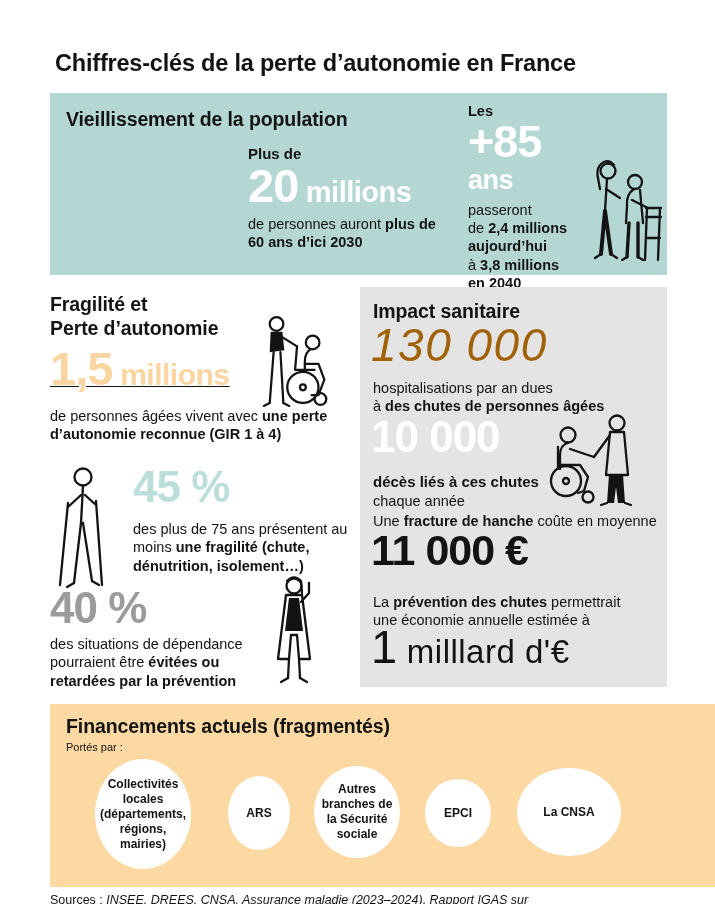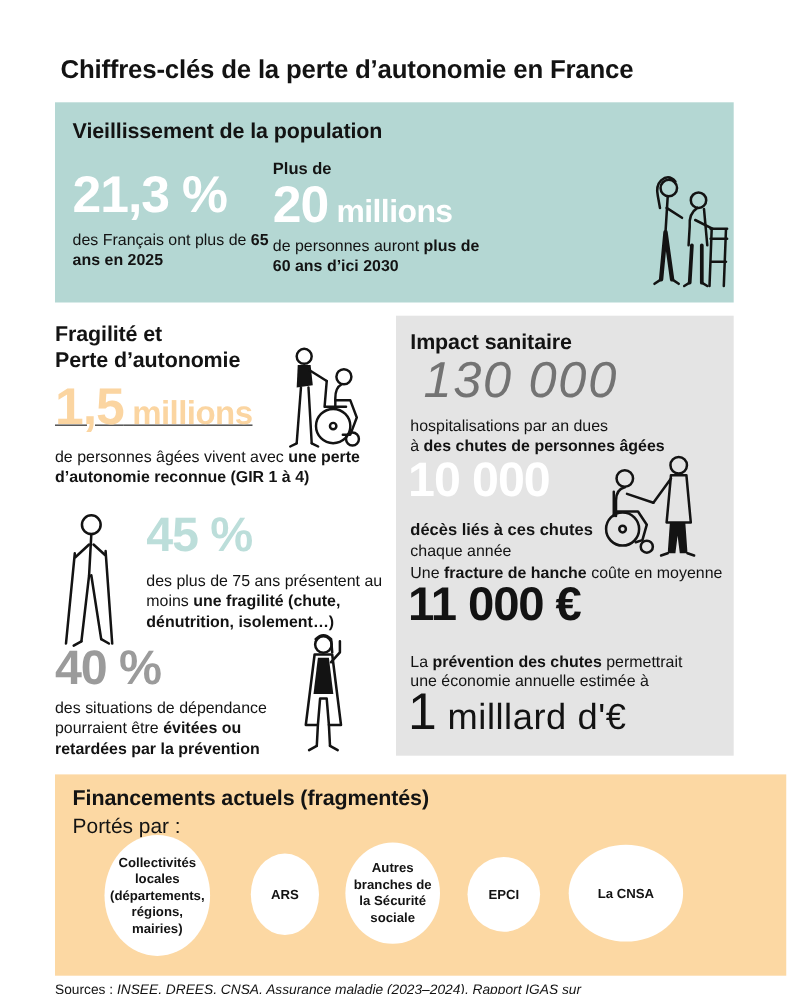--- a/index.html
+++ b/index.html
@@ -117,6 +117,17 @@
       <p class="desc"><span>de personnes auront </span><b>plus de 60 ans d’ici 2030</b></p>
     </div>
 
+    <div class="abs stat-85">
+      <div class="pre-label">Les</div>
+      <div><span class="big white">+85</span><span class="big-suffix white" style="font-weight:bold"> ans</span></div>
+      <p class="desc">
+        <span>passeront</span><br>
+        <span>de </span><b>2,4 millions</b><br>
+        <b>aujourd’hui</b><br>
+        <span>à </span><b>3,8 millions</b><br>
+        <b>en 2040</b>
+      </p>
+    </div>
 
     <div class="abs icon-elderly">
       <svg viewBox="0 0 82 110">

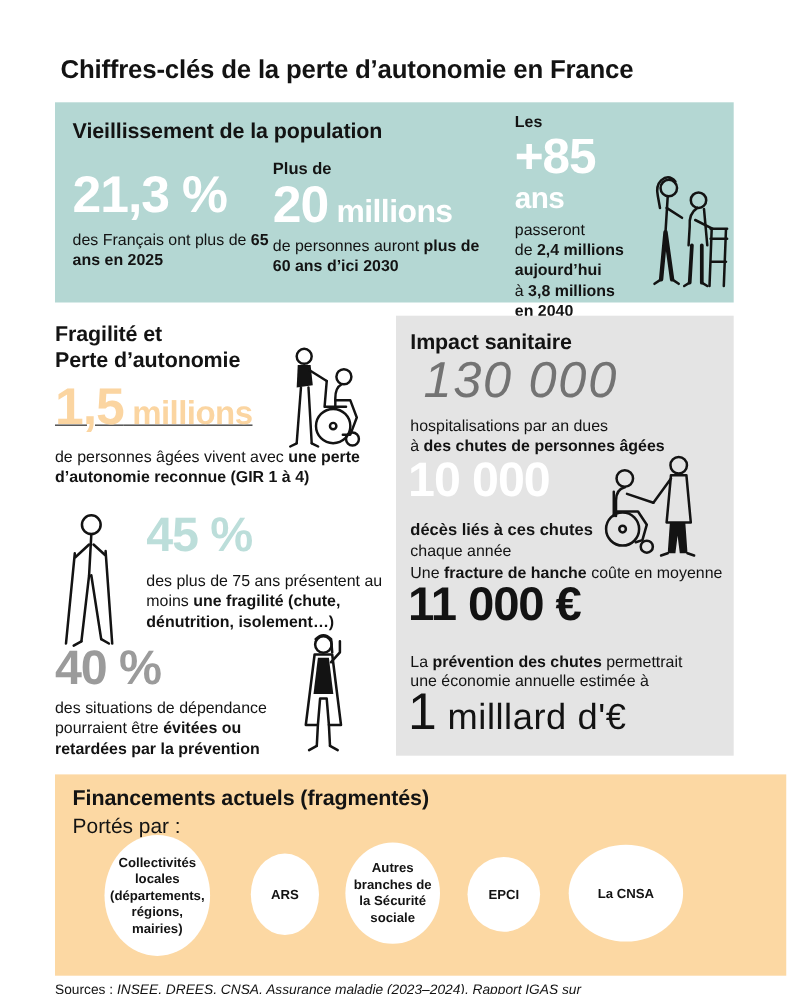--- a/index.html
+++ b/index.html
@@ -106,10 +106,6 @@
   <section class="panel panel-aging">
     <h2 class="abs aging-title">Vieillissement de la population</h2>
 
-    <div class="abs stat-65">
-      <div class="big white">21,3 %</div>
-      <p class="desc"><span>des Français ont plus de </span><b>65 ans en 2025</b></p>
-    </div>
 
     <div class="abs stat-20m">
       <div class="pre-label">Plus de</div>

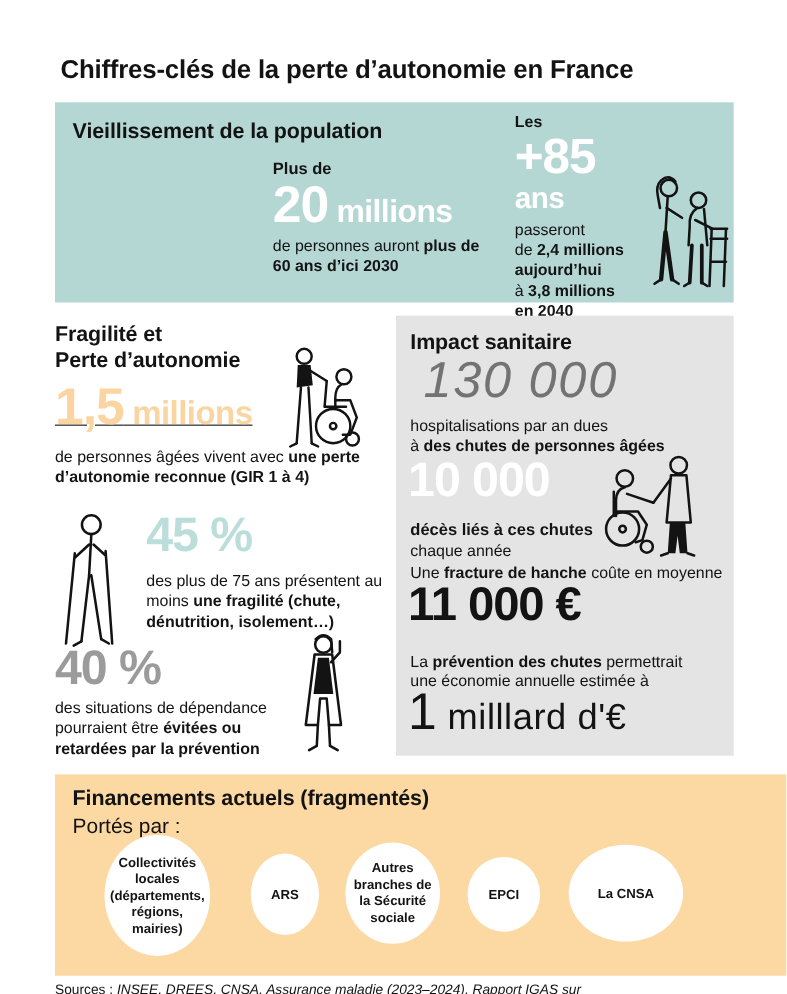--- a/index.html
+++ b/index.html
@@ -66,7 +66,7 @@
 
   
   .impact-title{left:13px;top:13px;}
-  .impact-130{left:25px;top:34px;font-size:46px;font-style:italic;font-weight:400;letter-spacing:1.5px;color:#737373;line-height:1.05;}
+  .impact-130{left:11px;top:34px;font-size:46px;font-style:italic;font-weight:400;letter-spacing:1.5px;color:#a16207;line-height:1.05;}
   .impact-hosp-desc{left:13px;top:92px;width:290px;}
   .impact-10000{left:11px;top:128px;font-size:44px;}
   .impact-deaths-desc{left:13px;top:186px;width:250px;}

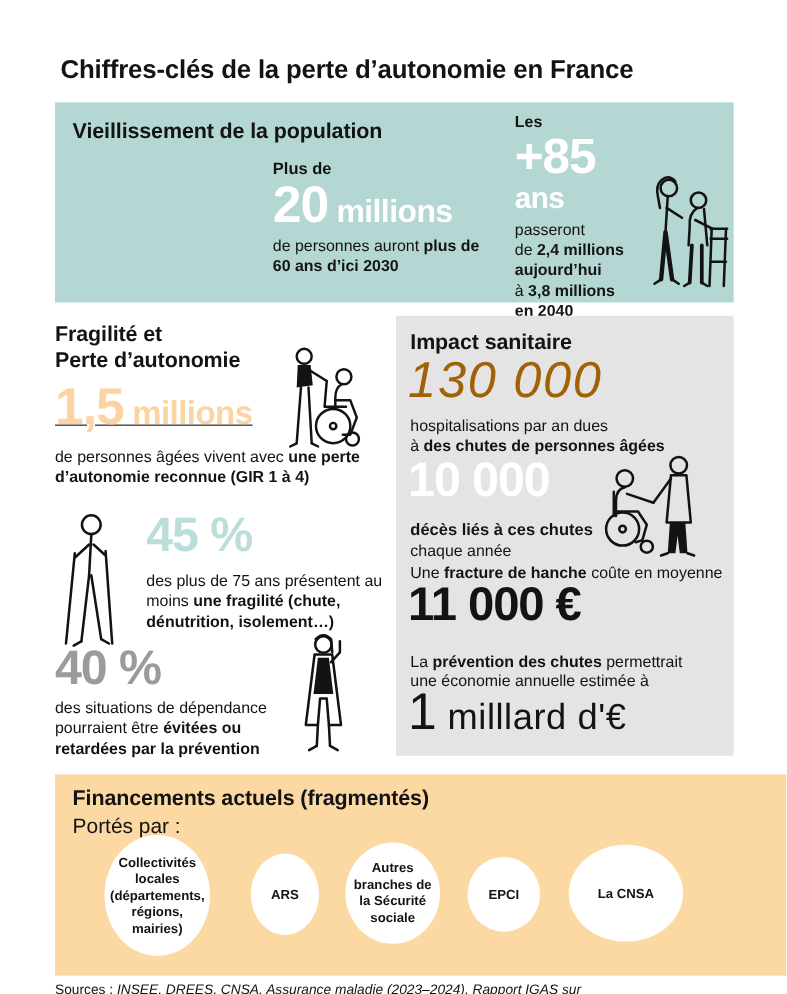--- a/index.html
+++ b/index.html
@@ -81,7 +81,7 @@
 
   
   .fin-title{left:16px;top:11px;}
-  .fin-sub{left:16px;top:37px;font-size:19px;}
+  .fin-sub{left:16px;top:37px;font-size:11px;}
   .circle{position:absolute;background:#fff;border-radius:50%;display:flex;align-items:center;justify-content:center;text-align:center;font-size:12px;font-weight:bold;line-height:1.25;padding:0 5px;}
   .c1{left:45px;top:55px;width:96px;height:110px;}
   .c2{left:178px;top:72px;width:62px;height:74px;}

